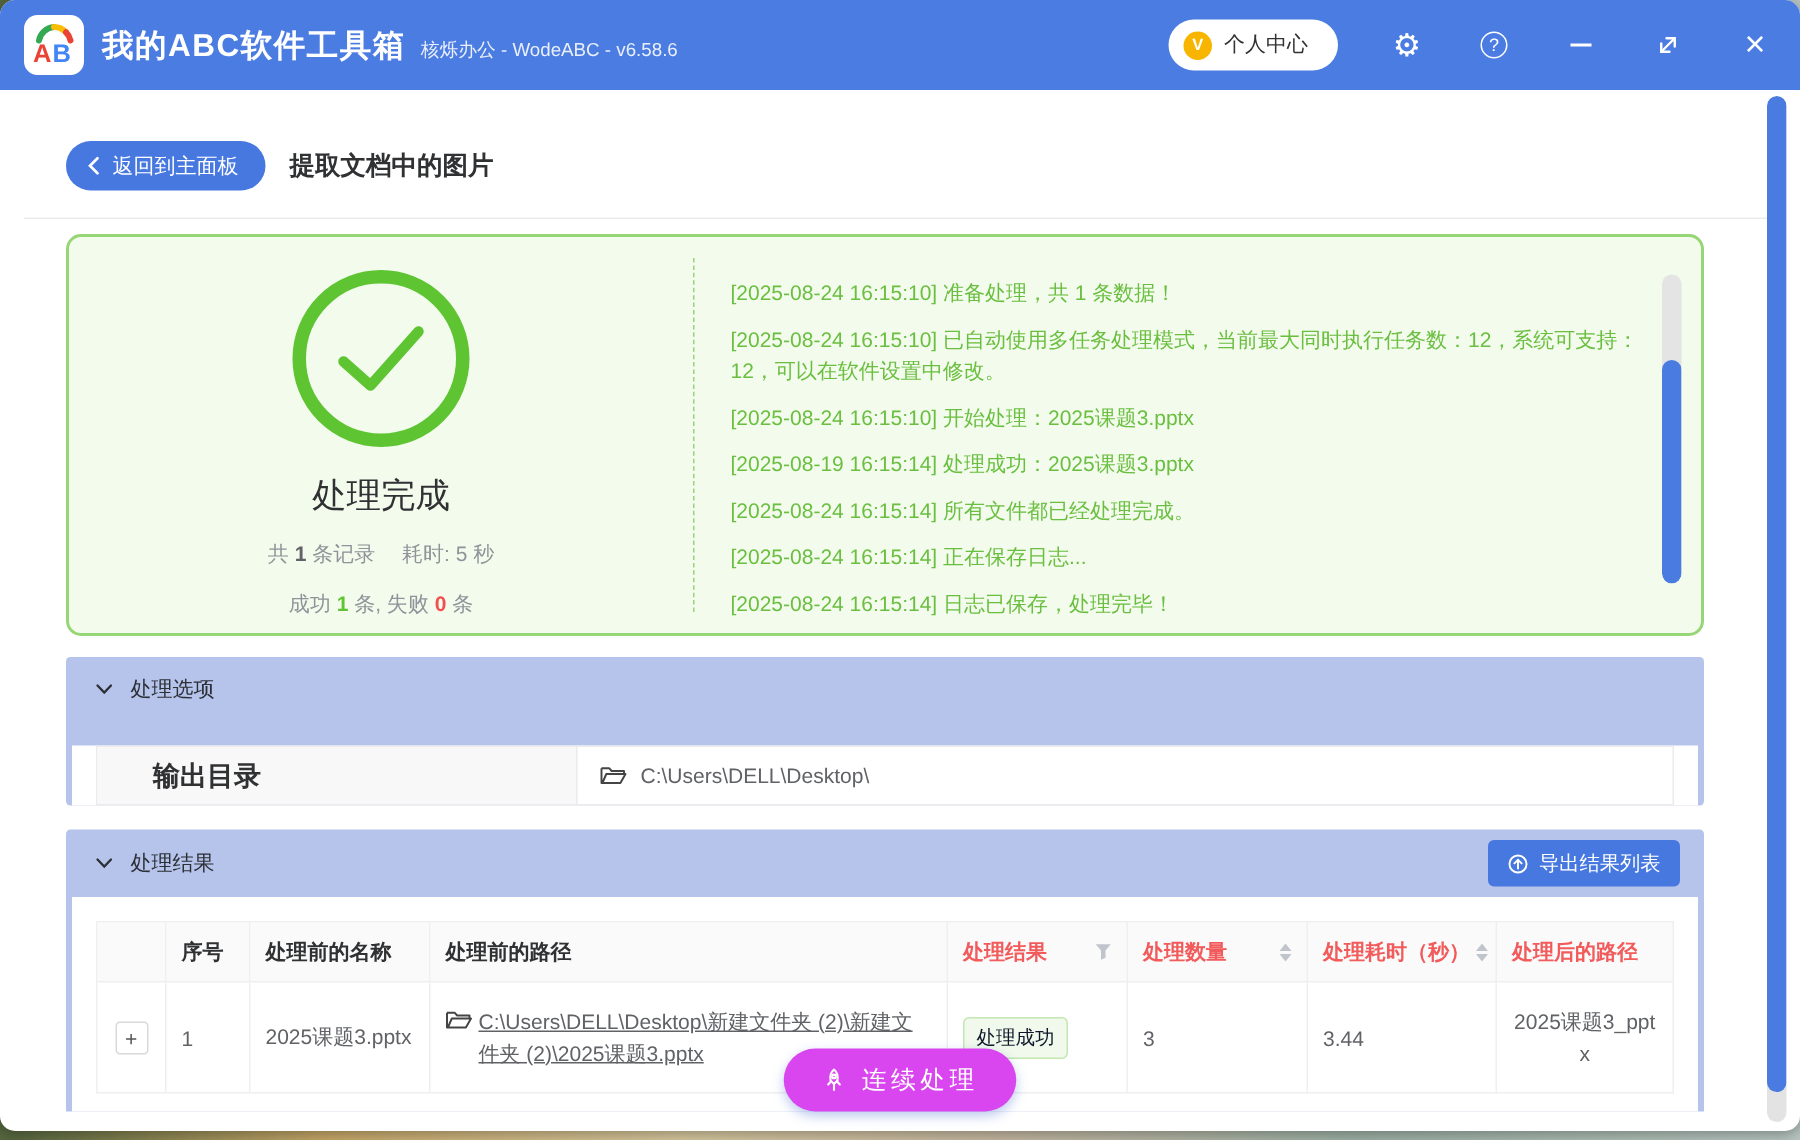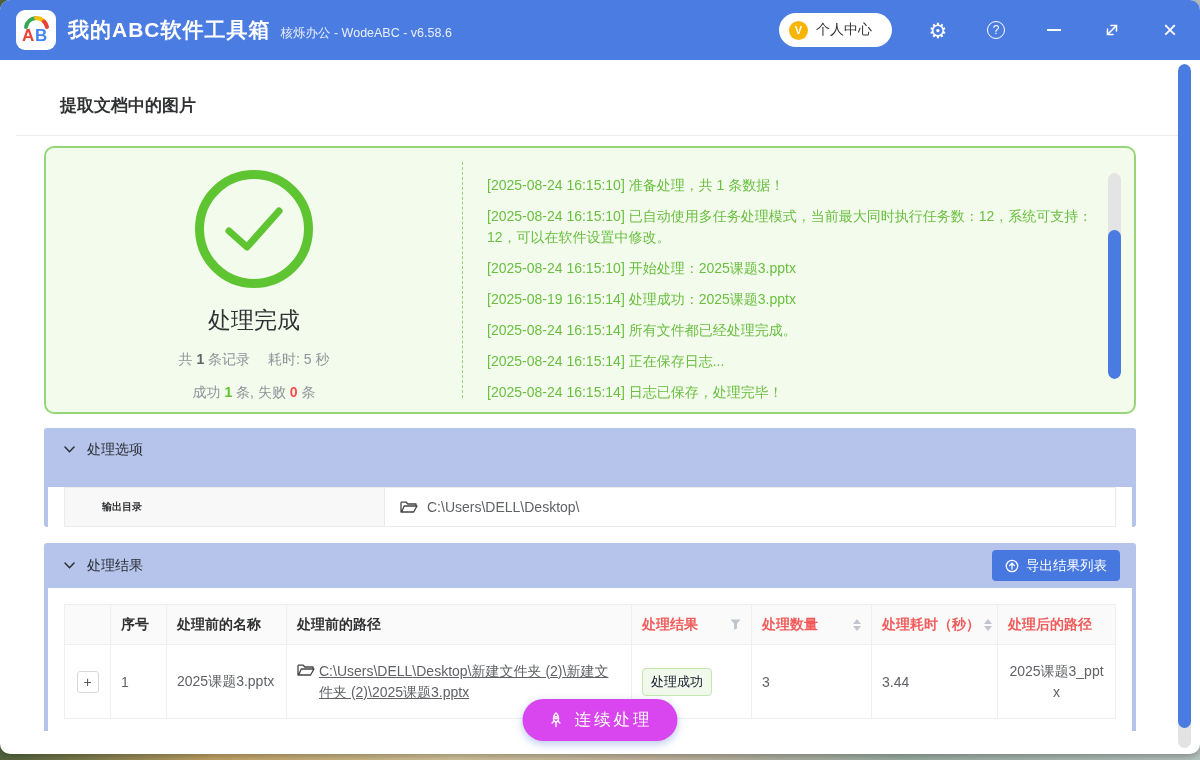--- a/index.html
+++ b/index.html
@@ -147,6 +147,12 @@
   </div>
 
   <div class="page-header">
+    <button class="back-btn">
+      <svg width="9" height="13" viewBox="0 0 9 13" fill="none" stroke="#fff" stroke-width="1.8" stroke-linecap="round">
+          <polyline points="7,1.5 2,6.5 7,11.5"></polyline>
+        </svg>
+      <span>返回到主面板</span>
+    </button>
     <span class="page-title">提取文档中的图片</span>
   </div>
   <div class="divider"></div>

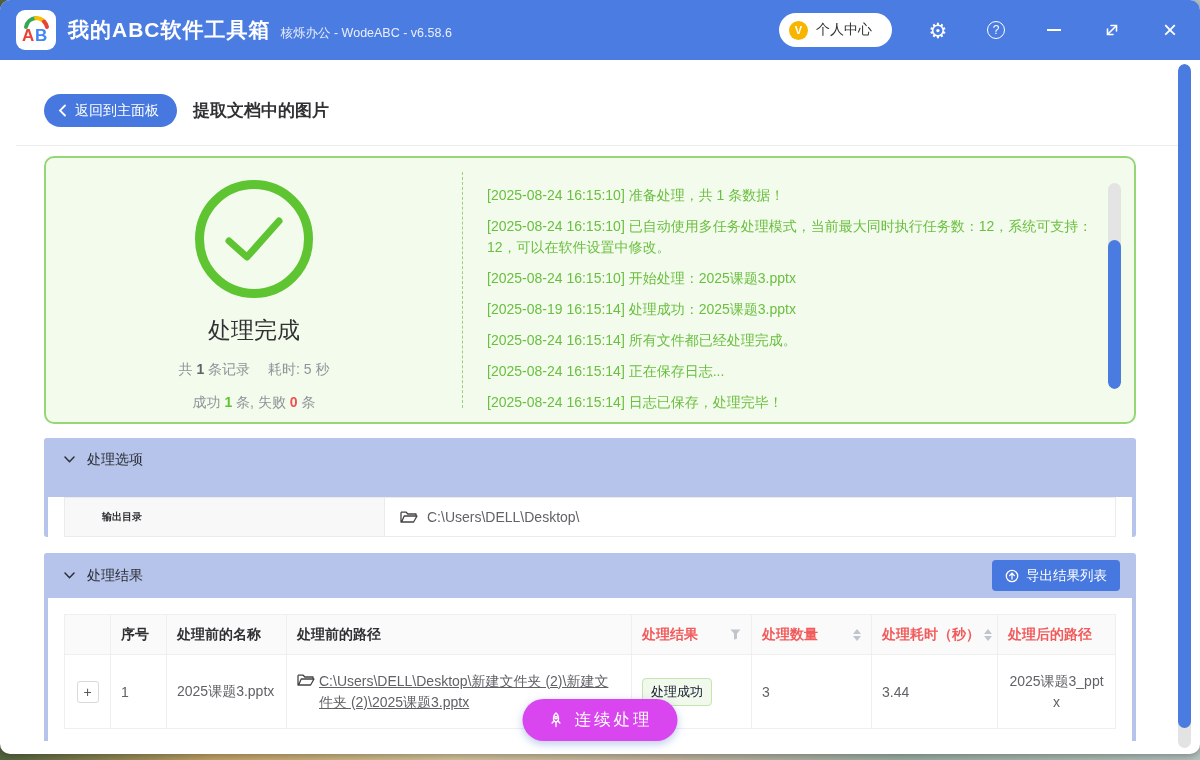--- a/index.html
+++ b/index.html
@@ -62,7 +62,7 @@
 
   
   .opt-row { margin:16px; height:40px; display:flex; border:1px solid #ebebeb; }
-  .opt-label { flex:0 0 320px; background:#f8f8f9; border-right:1px solid #ebebeb; display:flex; align-items:center; padding-left:37px; font-size:10px; font-weight:bold; color:#303133; }
+  .opt-label { flex:0 0 320px; background:#f8f8f9; border-right:1px solid #ebebeb; display:flex; align-items:center; padding-left:37px; font-size:18px; font-weight:bold; color:#303133; }
   .opt-value { flex:1; display:flex; align-items:center; padding-left:15px; gap:9px; font-size:14px; color:#606266; cursor:pointer; }
 
   

